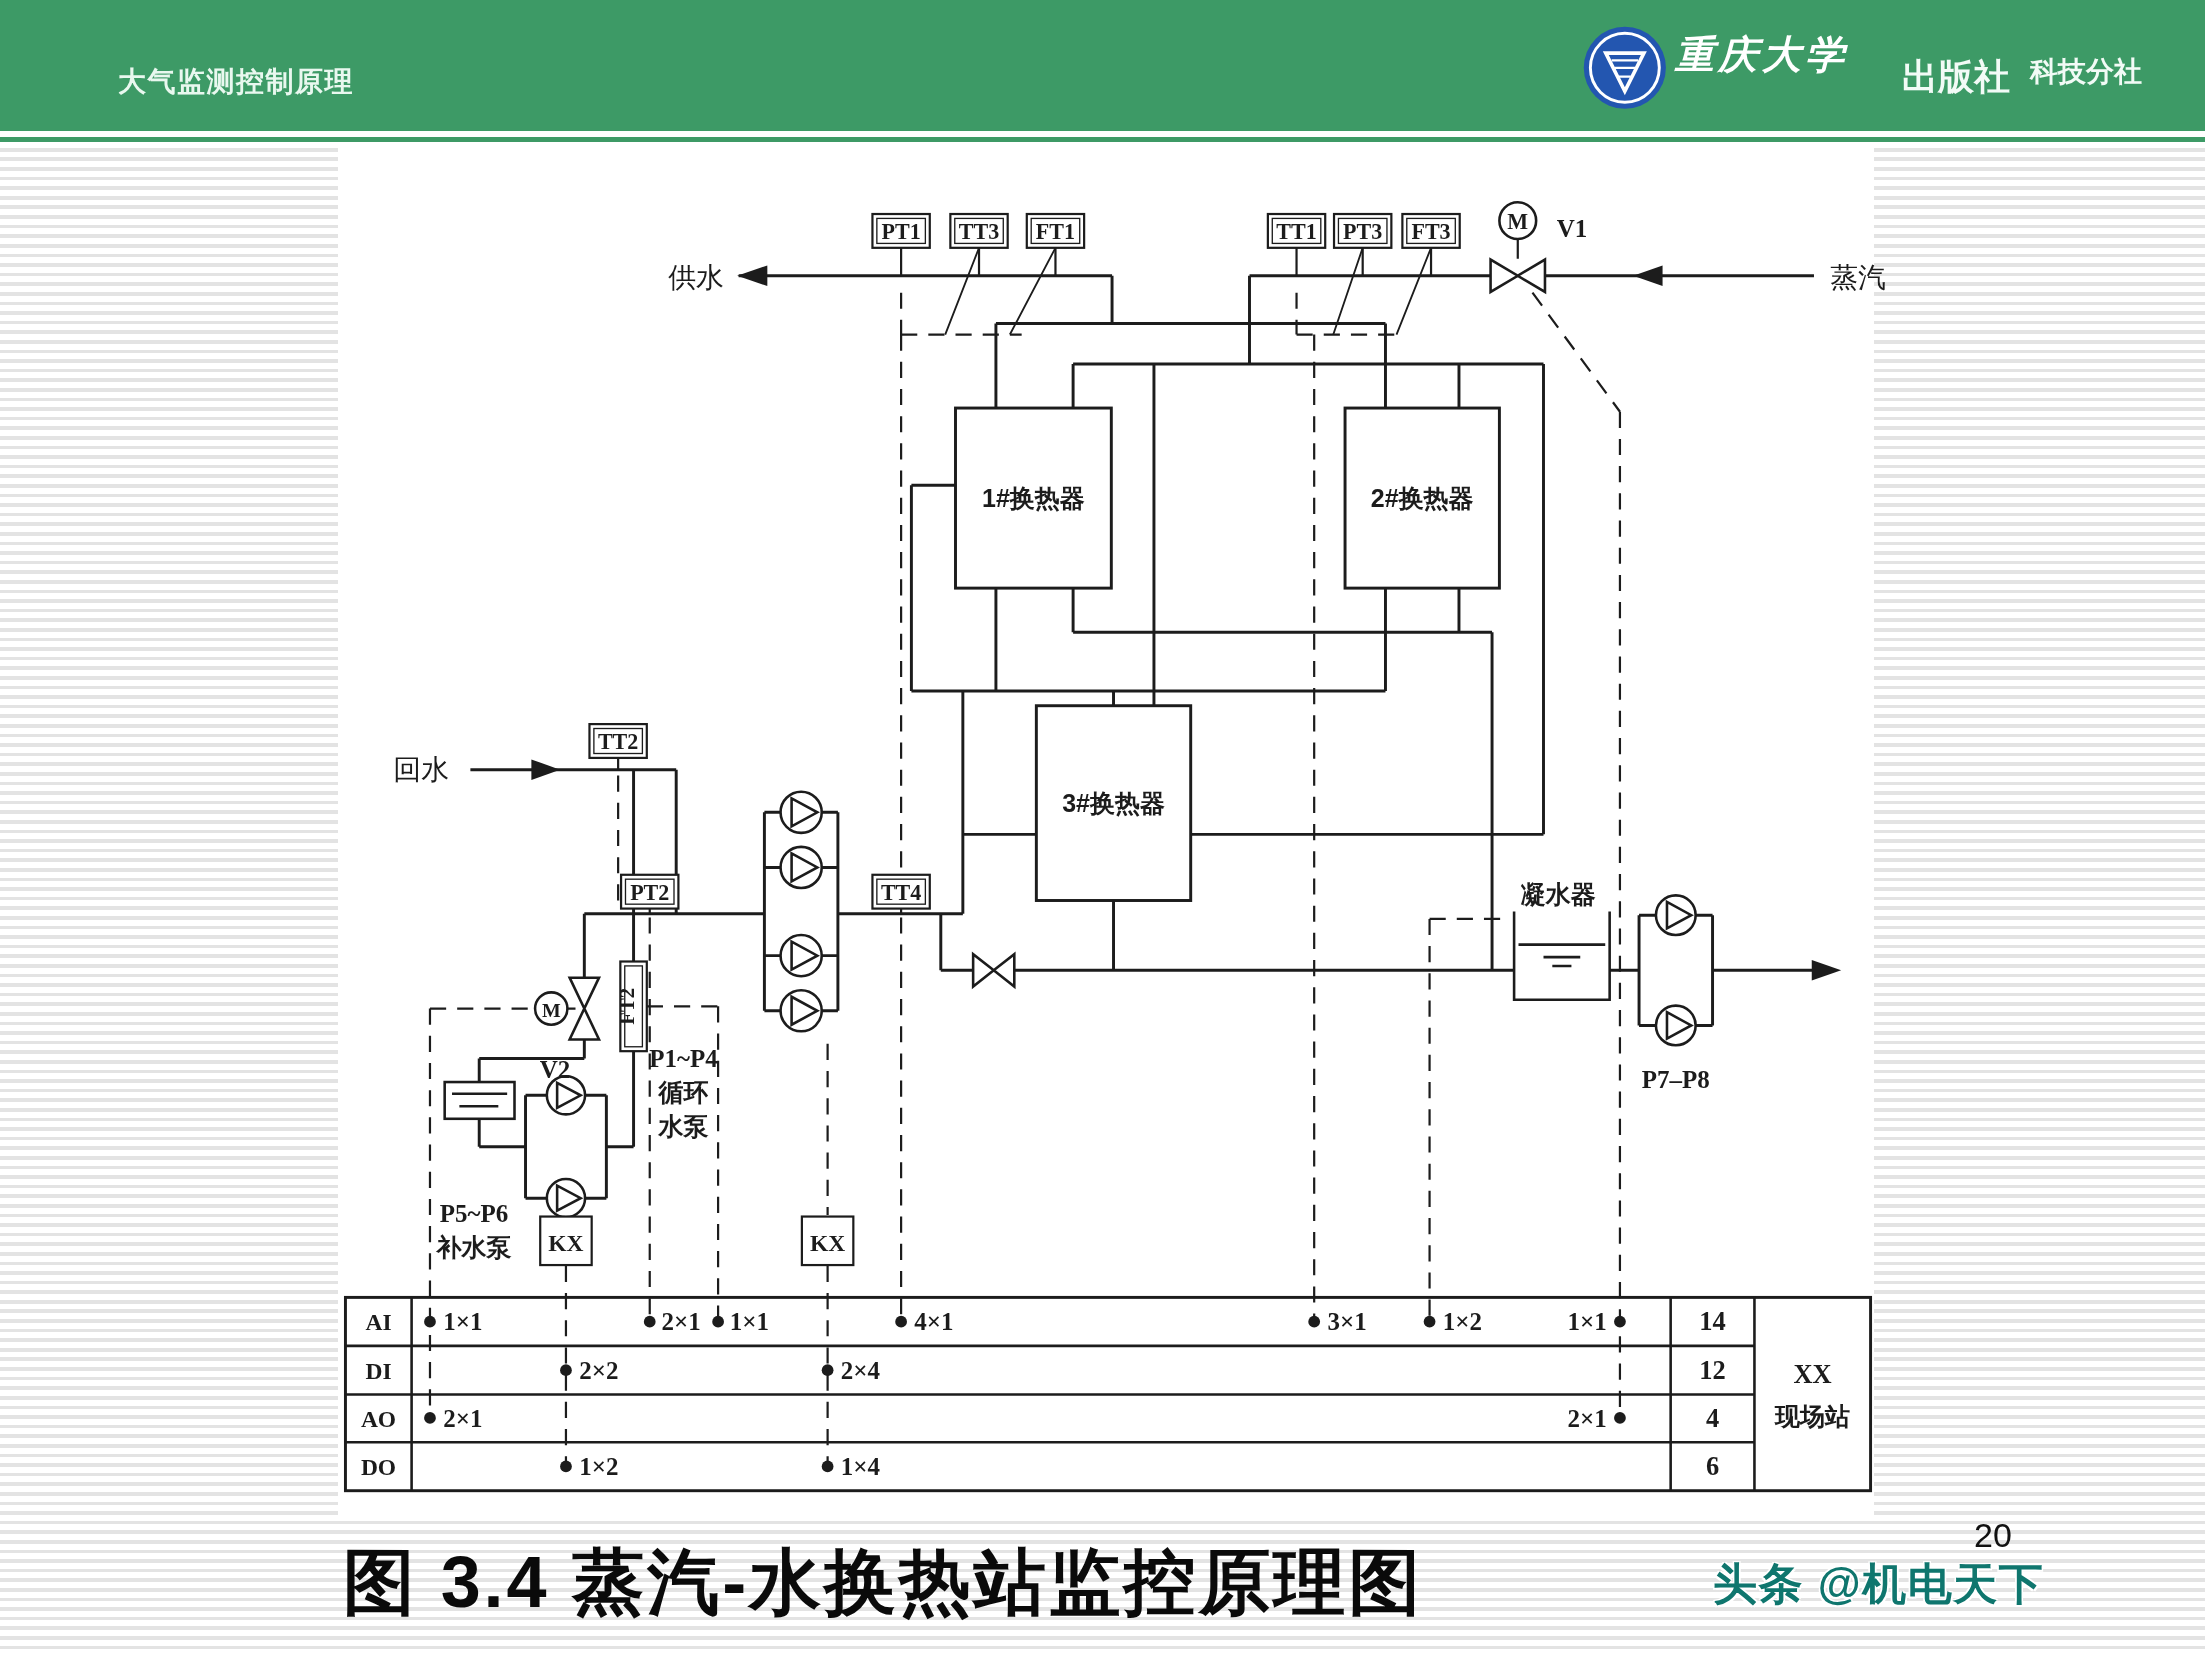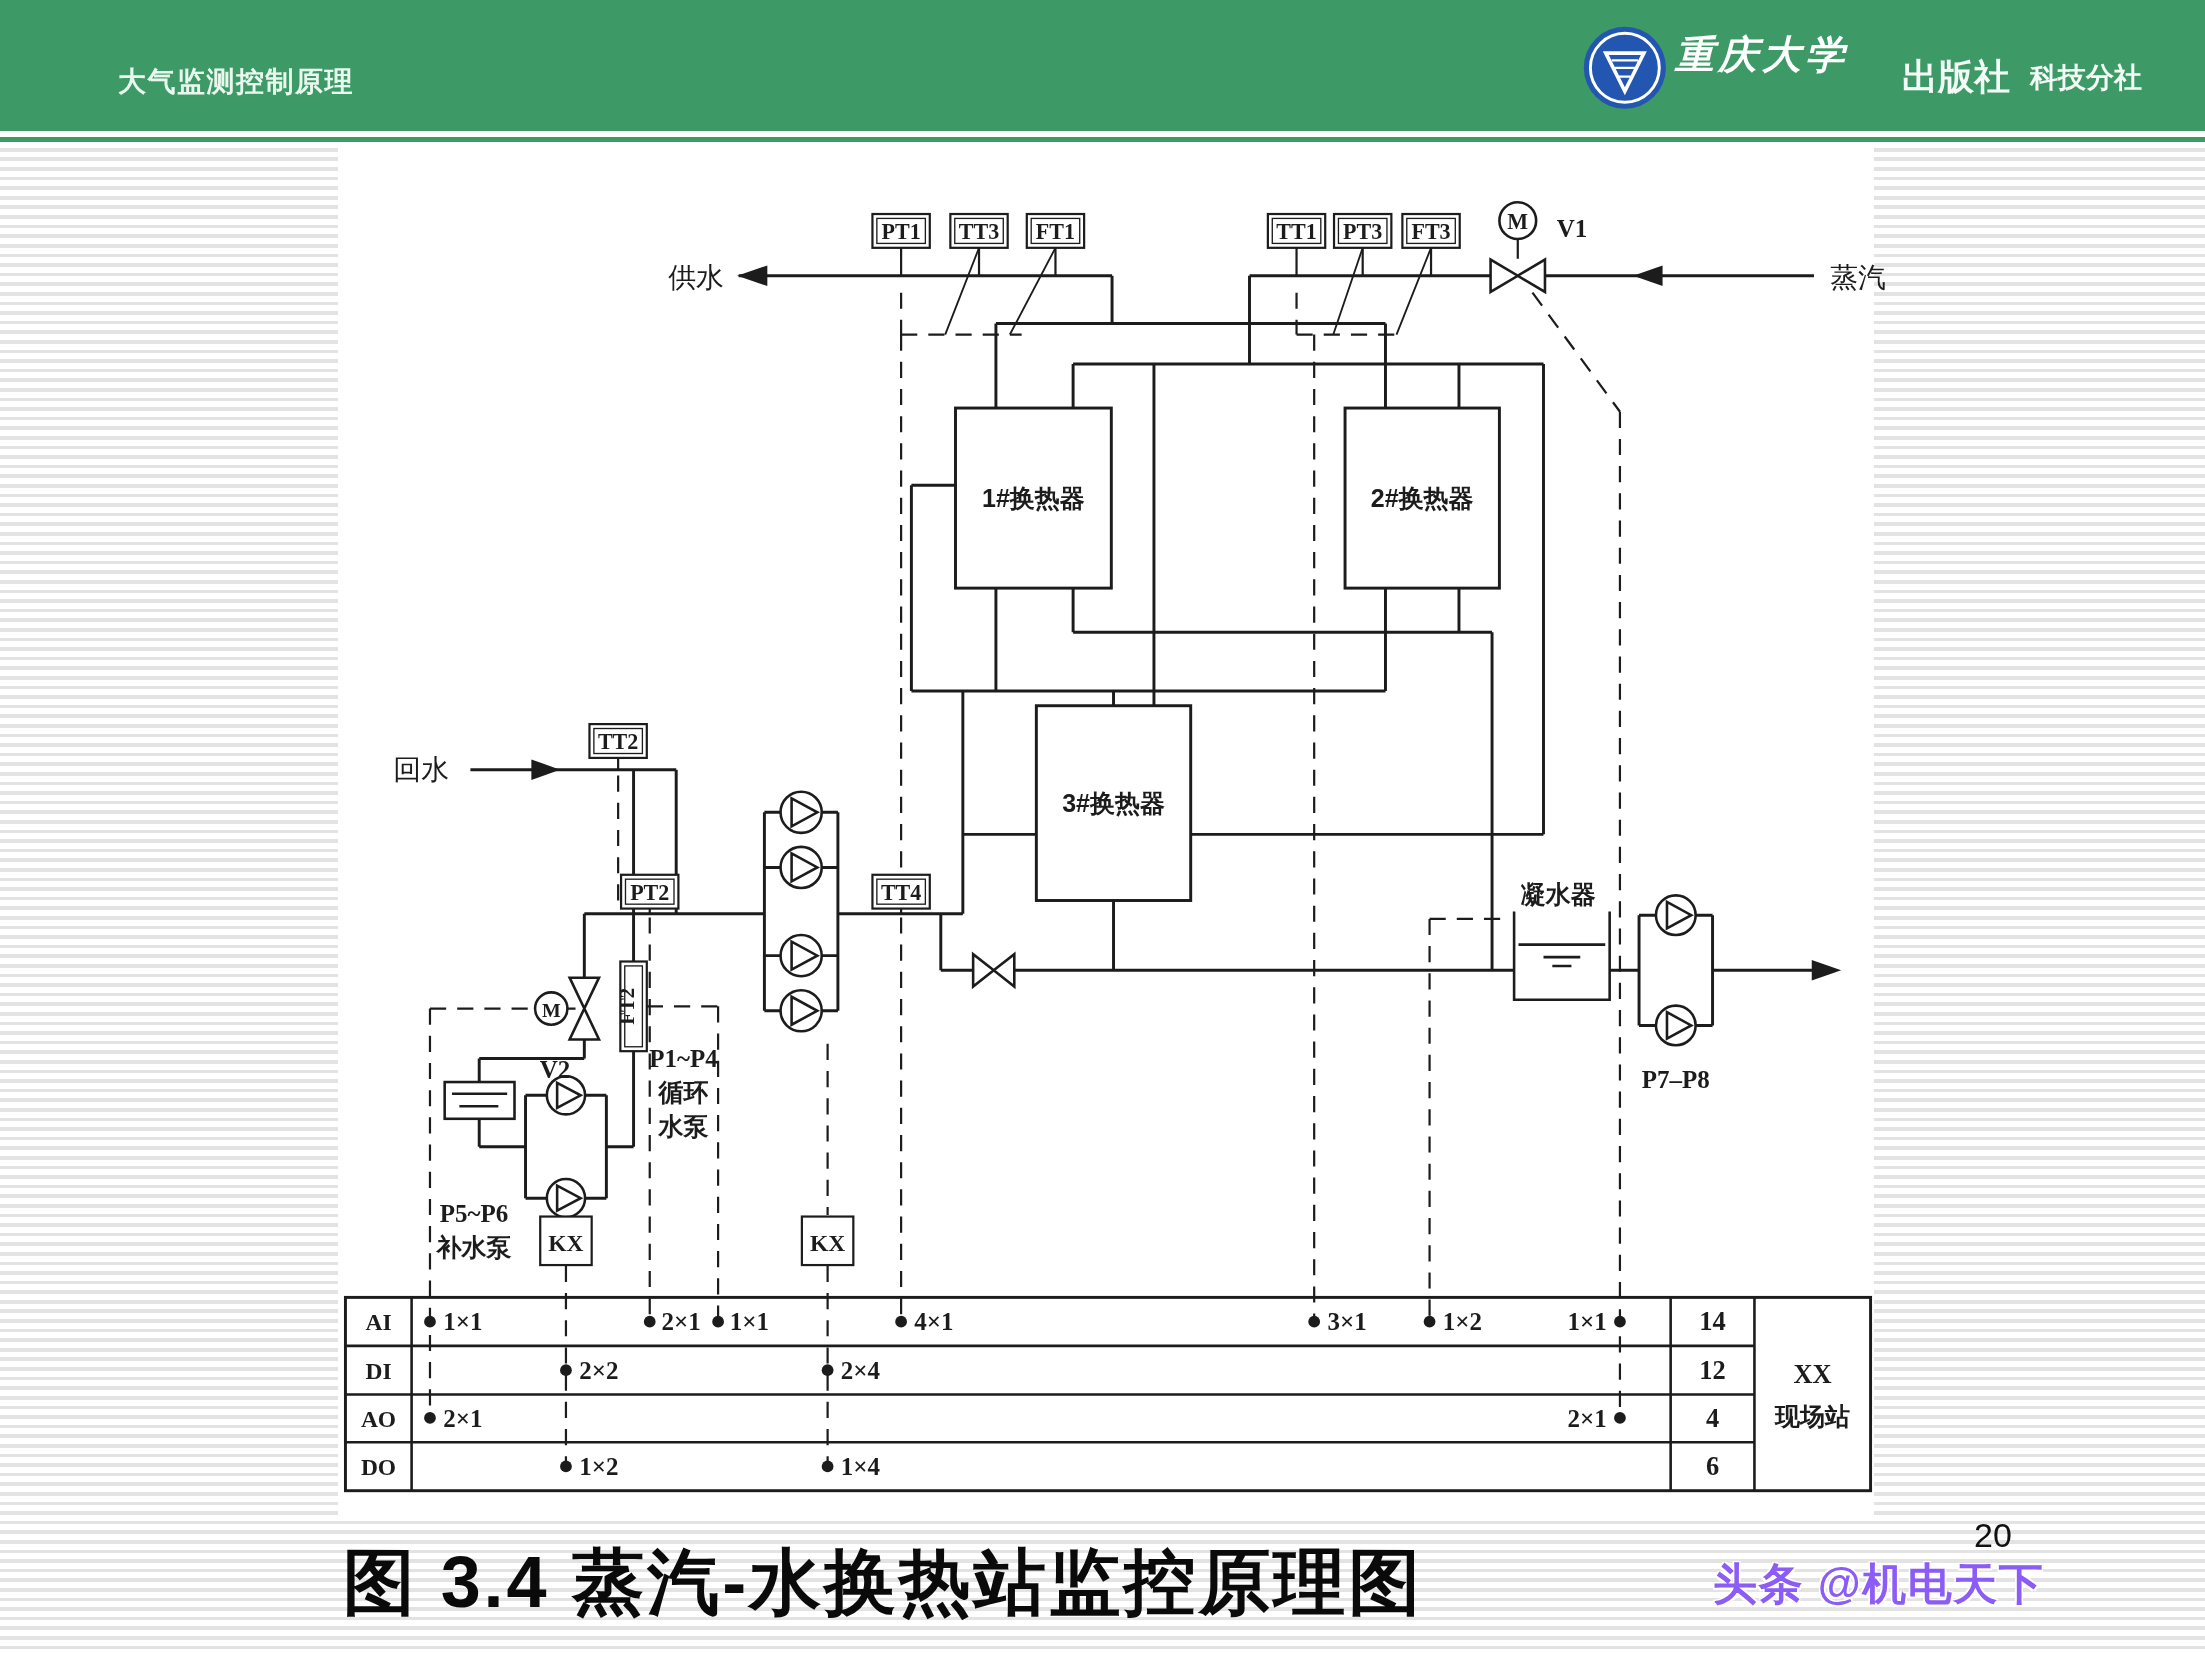--- a/index.html
+++ b/index.html
@@ -29,7 +29,7 @@
     font-family:"Liberation Serif",serif;font-style:italic;font-weight:bold;letter-spacing:4.4px;
   }
   .press-label{position:absolute;left:1902px;top:53px;font-size:36px;color:#f2fbf6;font-weight:bold;}
-  .branch-label{position:absolute;left:2030px;top:59px;font-size:28px;color:#f2fbf6;font-weight:bold;}
+  .branch-label{position:absolute;left:2030px;top:53px;font-size:28px;color:#f2fbf6;font-weight:bold;}
   
   .panel{position:absolute;left:338px;top:144px;width:1536px;height:1374px;background:#ffffff;}
   svg.diagram{position:absolute;left:0;top:0;width:2205px;height:1654px;}

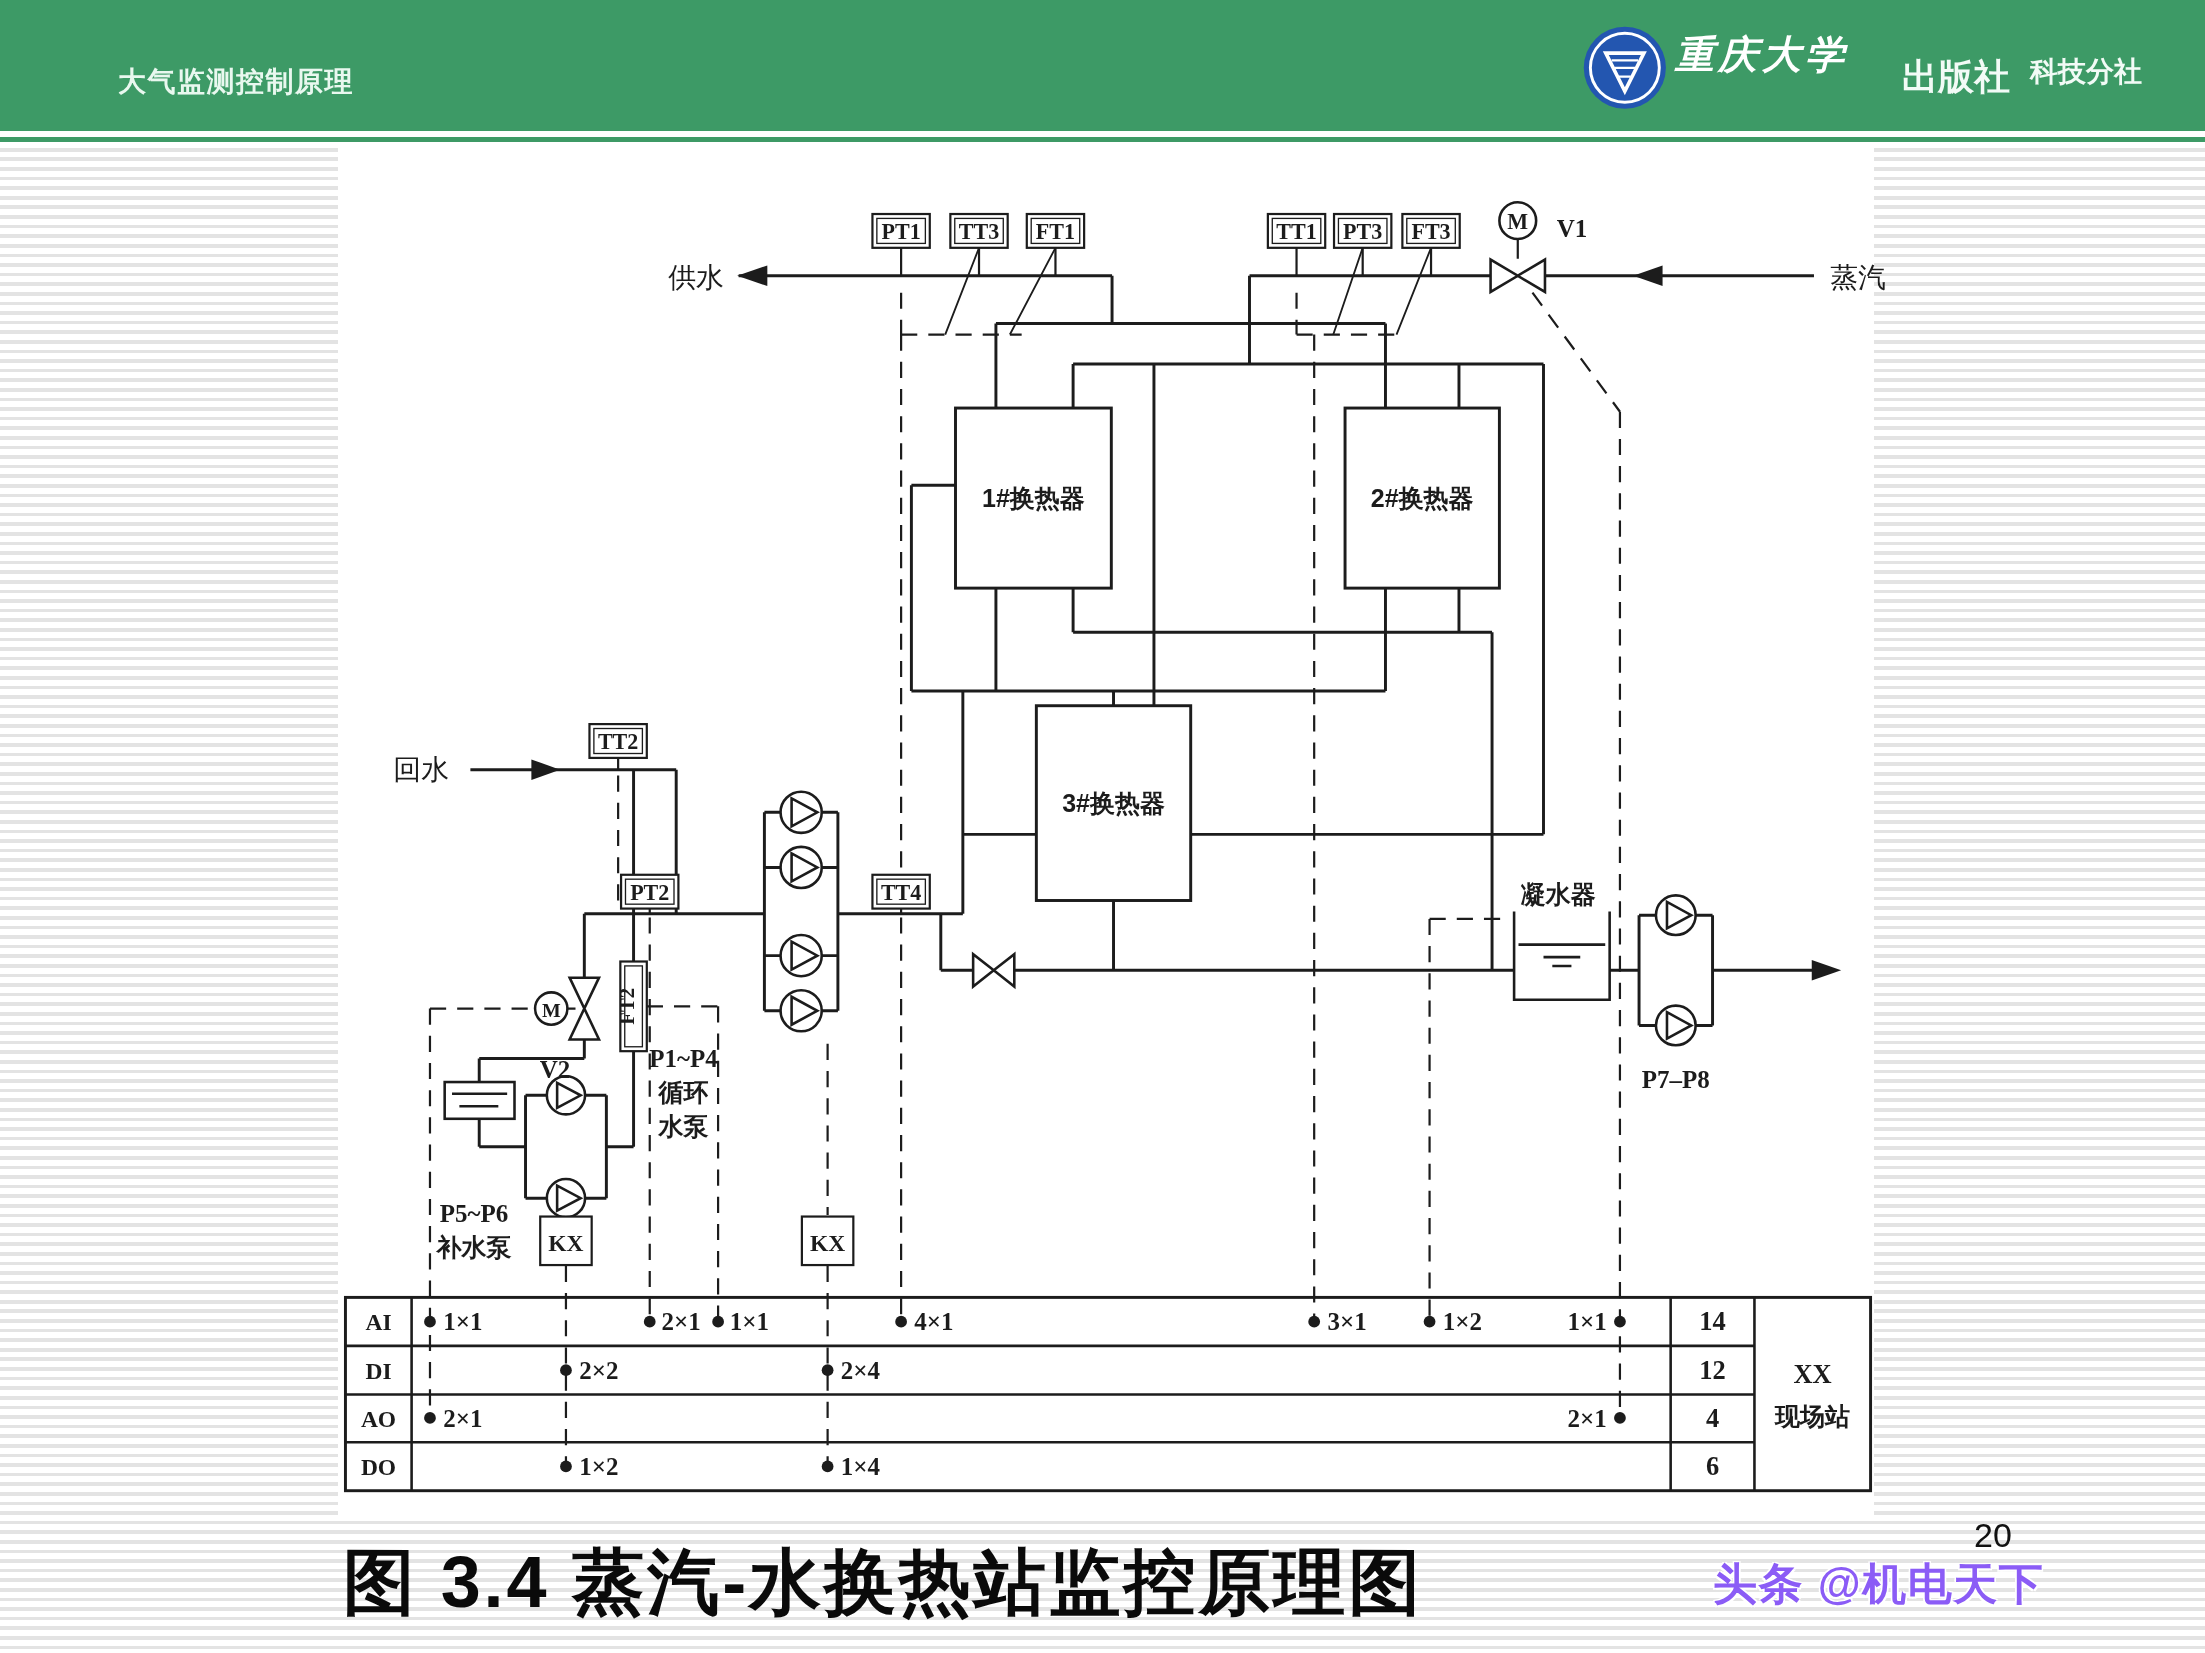--- a/index.html
+++ b/index.html
@@ -39,7 +39,7 @@
     font-size:72px;font-weight:bold;color:#0a0a0a;letter-spacing:2.9px;margin-left:8px;
   }
   .watermark{
-    position:absolute;left:1713px;top:1555px;width:470px;font-size:44px;font-weight:bold;color:#8b5cf6;
+    position:absolute;left:1713px;top:1555px;width:470px;font-size:44px;font-weight:bold;color:#0f766e;
     text-shadow:1.5px 1.5px 0 #fff,-1.5px -1.5px 0 #fff,1.5px -1.5px 0 #fff,-1.5px 1.5px 0 #fff;
     letter-spacing:1.5px;
   }

